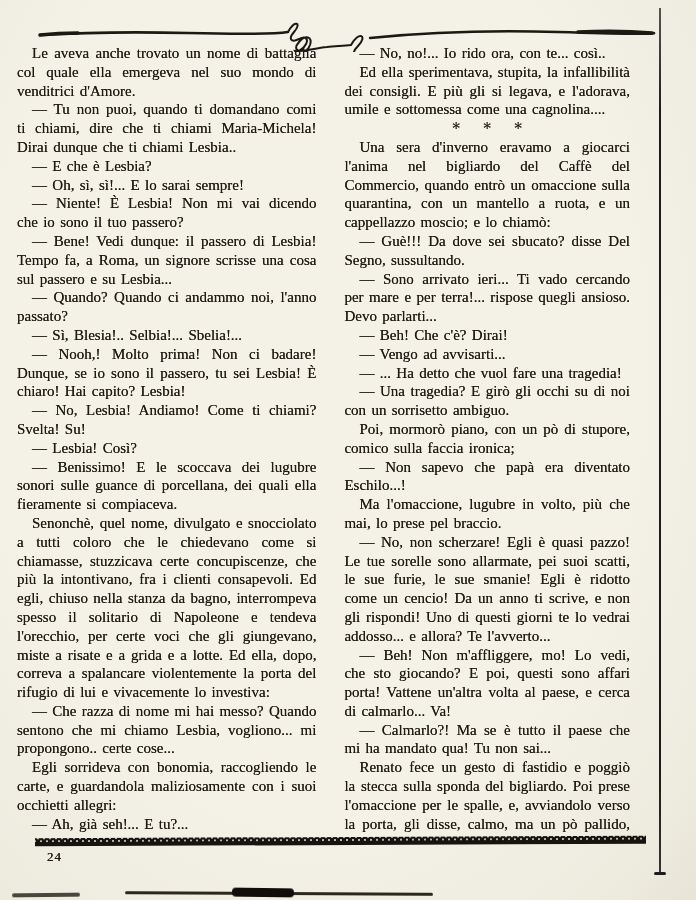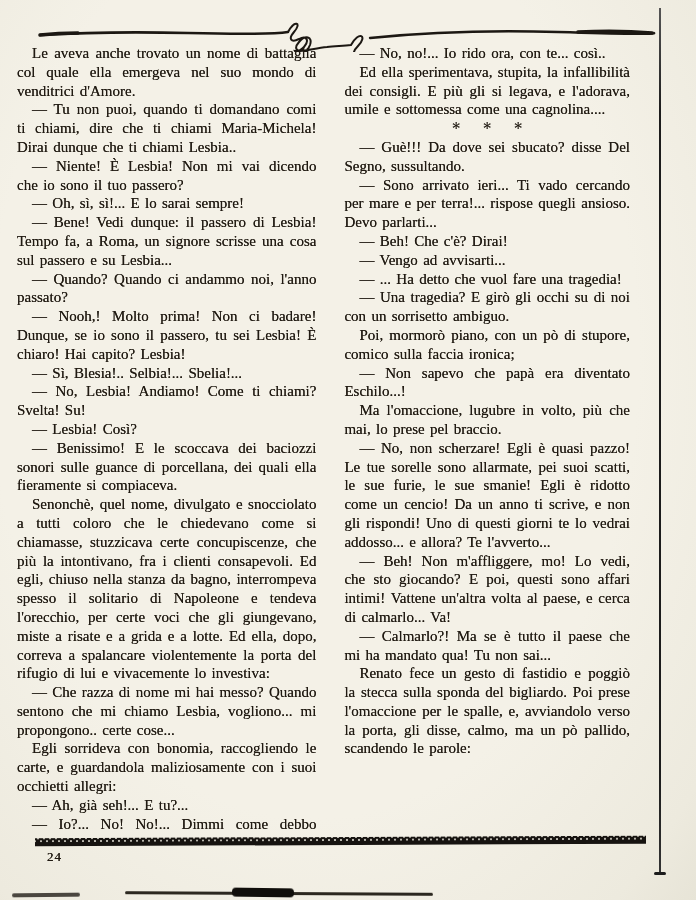--- a/index.html
+++ b/index.html
@@ -129,6 +129,7 @@
         <p class="para">— No, no!... Io rido ora, con te... così..</p>
         <p class="para">Ed ella sperimentava, stupita, la infallibilità dei consigli. E più gli si legava, e l'adorava, umile e sottomessa come una cagnolina....</p>
         <p class="separator">* * *</p>
+        <p class="para">Una sera d'inverno eravamo a giocarci l'anima nel bigliardo del Caffè del Commercio, quando entrò un omaccione sulla quarantina, con un mantello a ruota, e un cappellazzo moscio; e lo chiamò:</p>
         <p class="para">— Guè!!! Da dove sei sbucato? disse Del Segno, sussultando.</p>
         <p class="para">— Sono arrivato ieri... Ti vado cercando per mare e per terra!... rispose quegli ansioso. Devo parlarti...</p>
         <p class="para">— Beh! Che c'è? Dirai!</p>

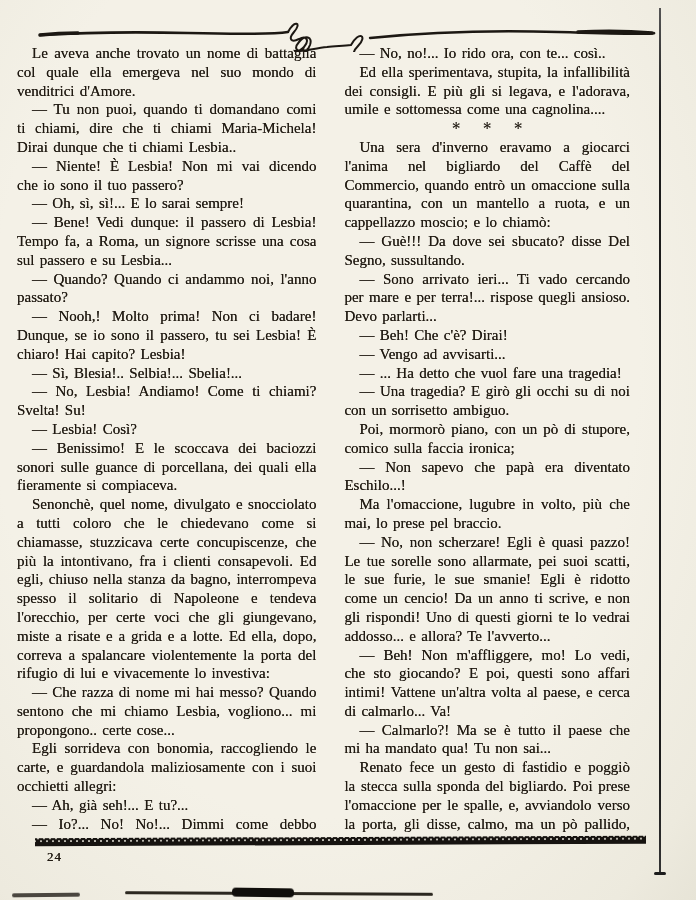--- a/index.html
+++ b/index.html
@@ -110,6 +110,7 @@
     <div class="col left">
         <p class="para">Le aveva anche trovato un nome di battaglia col quale ella emergeva nel suo mondo di venditrici d'Amore.</p>
         <p class="para">— Tu non puoi, quando ti domandano comi ti chiami, dire che ti chiami Maria-Michela! Dirai dunque che ti chiami Lesbia..</p>
+        <p class="para">— E che è Lesbia?</p>
         <p class="para">— Niente! È Lesbia! Non mi vai dicendo che io sono il tuo passero?</p>
         <p class="para">— Oh, sì, sì!... E lo sarai sempre!</p>
         <p class="para">— Bene! Vedi dunque: il passero di Lesbia! Tempo fa, a Roma, un signore scrisse una cosa sul passero e su Lesbia...</p>

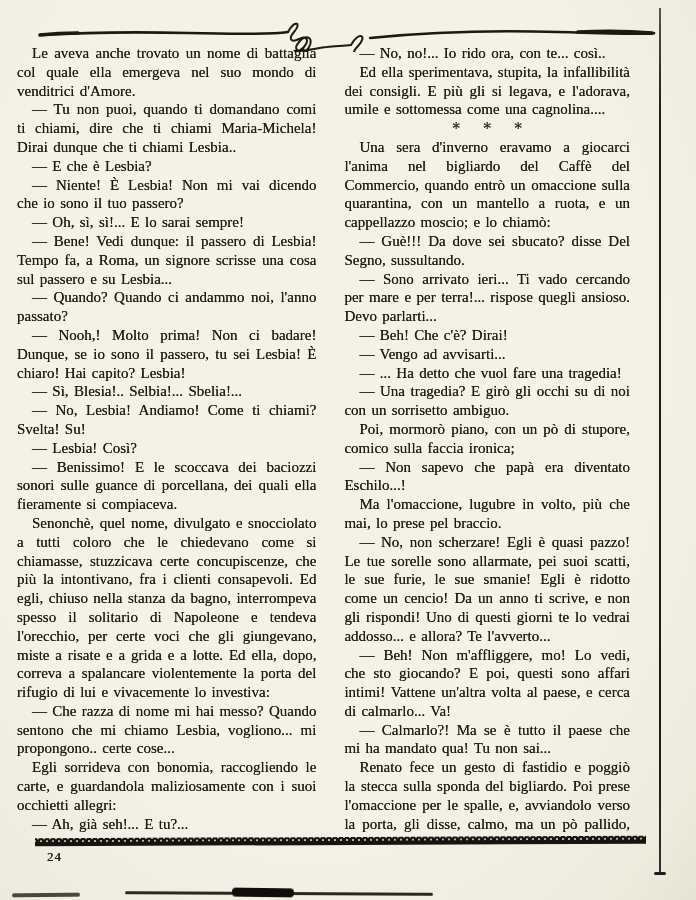--- a/index.html
+++ b/index.html
@@ -111,8 +111,8 @@
         <p class="para">Le aveva anche trovato un nome di battaglia col quale ella emergeva nel suo mondo di venditrici d'Amore.</p>
         <p class="para">— Tu non puoi, quando ti domandano comi ti chiami, dire che ti chiami Maria-Michela! Dirai dunque che ti chiami Lesbia..</p>
         <p class="para">— E che è Lesbia?</p>
+        <p class="para">— Oh, sì, sì!... E lo sarai sempre!</p>
         <p class="para">— Niente! È Lesbia! Non mi vai dicendo che io sono il tuo passero?</p>
-        <p class="para">— Oh, sì, sì!... E lo sarai sempre!</p>
         <p class="para">— Bene! Vedi dunque: il passero di Lesbia! Tempo fa, a Roma, un signore scrisse una cosa sul passero e su Lesbia...</p>
         <p class="para">— Quando? Quando ci andammo noi, l'anno passato?</p>
         <p class="para">— Nooh,! Molto prima! Non ci badare! Dunque, se io sono il passero, tu sei Lesbia! È chiaro! Hai capito? Lesbia!</p>

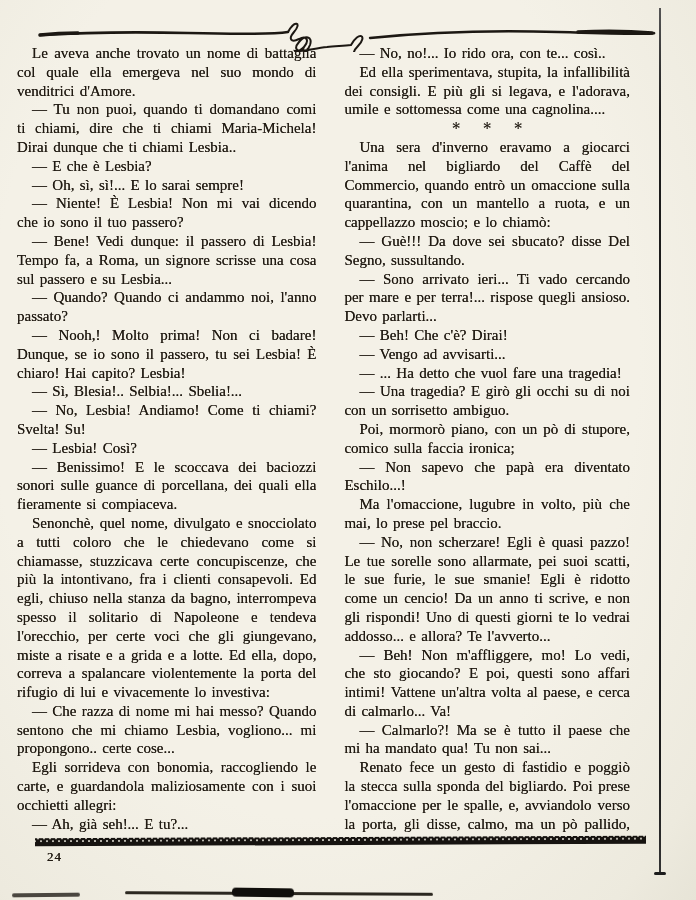--- a/index.html
+++ b/index.html
@@ -115,8 +115,8 @@
         <p class="para">— Niente! È Lesbia! Non mi vai dicendo che io sono il tuo passero?</p>
         <p class="para">— Bene! Vedi dunque: il passero di Lesbia! Tempo fa, a Roma, un signore scrisse una cosa sul passero e su Lesbia...</p>
         <p class="para">— Quando? Quando ci andammo noi, l'anno passato?</p>
+        <p class="para">— Sì, Blesia!.. Selbia!... Sbelia!...</p>
         <p class="para">— Nooh,! Molto prima! Non ci badare! Dunque, se io sono il passero, tu sei Lesbia! È chiaro! Hai capito? Lesbia!</p>
-        <p class="para">— Sì, Blesia!.. Selbia!... Sbelia!...</p>
         <p class="para">— No, Lesbia! Andiamo! Come ti chiami? Svelta! Su!</p>
         <p class="para">— Lesbia! Così?</p>
         <p class="para">— Benissimo! E le scoccava dei baciozzi sonori sulle guance di porcellana, dei quali ella fieramente si compiaceva.</p>

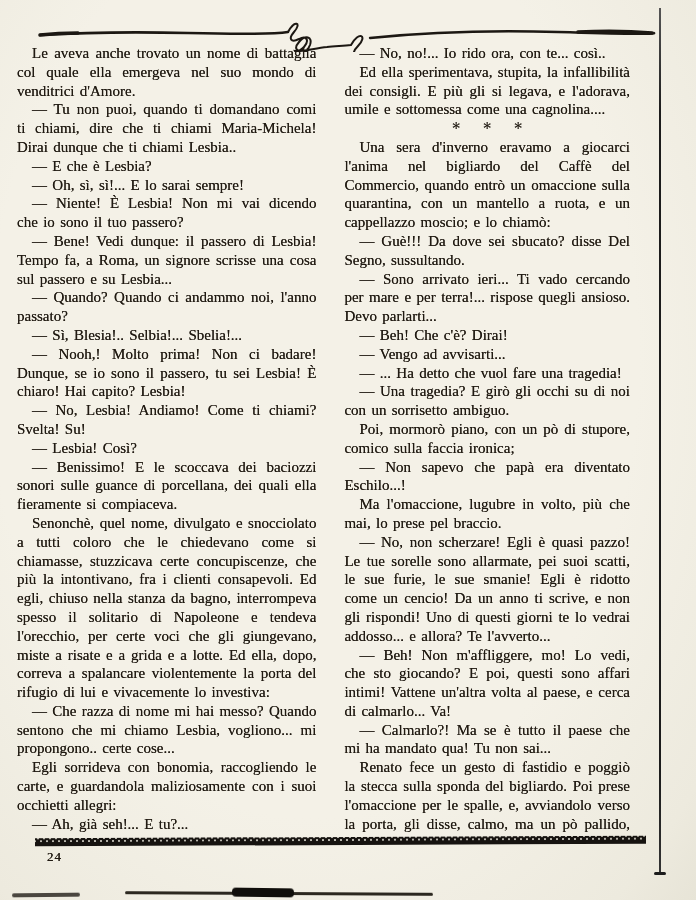--- a/index.html
+++ b/index.html
@@ -119,7 +119,7 @@
         <p class="para">— Nooh,! Molto prima! Non ci badare! Dunque, se io sono il passero, tu sei Lesbia! È chiaro! Hai capito? Lesbia!</p>
         <p class="para">— No, Lesbia! Andiamo! Come ti chiami? Svelta! Su!</p>
         <p class="para">— Lesbia! Così?</p>
-        <p class="para">— Benissimo! E le scoccava dei baciozzi sonori sulle guance di porcellana, dei quali ella fieramente si compiaceva.</p>
+        <p class="para">— Benissimo! E le scoccava dei lugubre sonori sulle guance di porcellana, dei quali ella fieramente si compiaceva.</p>
         <p class="para">Senonchè, quel nome, divulgato e snocciolato a tutti coloro che le chiedevano come si chiamasse, stuzzicava certe concupiscenze, che più la intontivano, fra i clienti consapevoli. Ed egli, chiuso nella stanza da bagno, interrompeva spesso il solitario di Napoleone e tendeva l'orecchio, per certe voci che gli giungevano, miste a risate e a grida e a lotte. Ed ella, dopo, correva a spalancare violentemente la porta del rifugio di lui e vivacemente lo investiva:</p>
         <p class="para">— Che razza di nome mi hai messo? Quando sentono che mi chiamo Lesbia, vogliono... mi propongono.. certe cose...</p>
         <p class="para">Egli sorrideva con bonomia, raccogliendo le carte, e guardandola maliziosamente con i suoi occhietti allegri:</p>

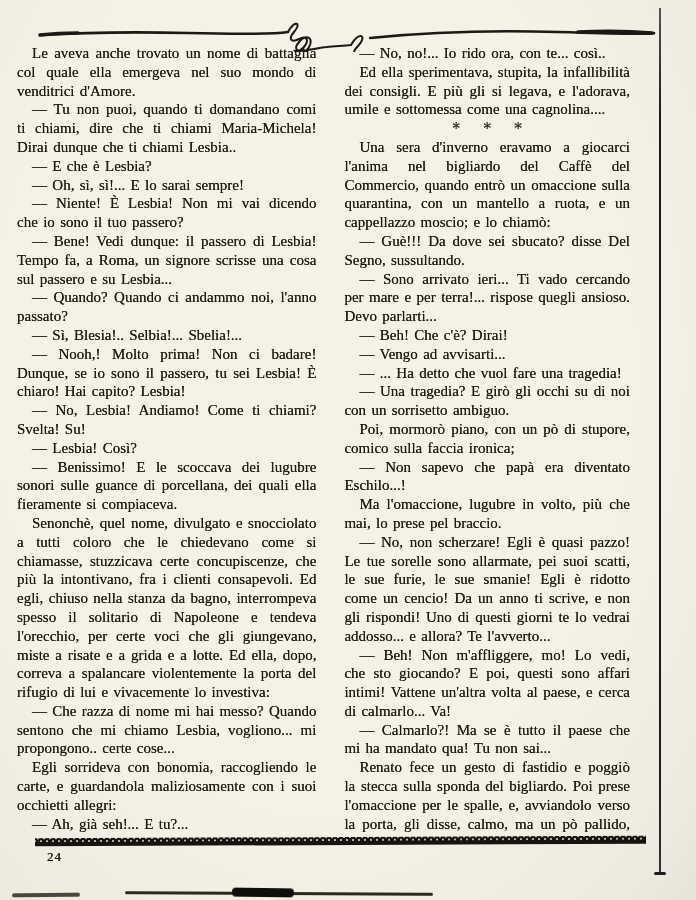--- a/index.html
+++ b/index.html
@@ -141,7 +141,7 @@
         <p class="para">— Non sapevo che papà era diventato Eschilo...!</p>
         <p class="para">Ma l'omaccione, lugubre in volto, più che mai, lo prese pel braccio.</p>
         <p class="para">— No, non scherzare! Egli è quasi pazzo! Le tue sorelle sono allarmate, pei suoi scatti, le sue furie, le sue smanie! Egli è ridotto come un cencio! Da un anno ti scrive, e non gli rispondi! Uno di questi giorni te lo vedrai addosso... e allora? Te l'avverto...</p>
-        <p class="para">— Beh! Non m'affliggere, mo! Lo vedi, che sto giocando? E poi, questi sono affari intimi! Vattene un'altra volta al paese, e cerca di calmarlo... Va!</p>
+        <p class="para">— Beh! Non m'affliggere, mo! Lo vedi, che sto giocando? E poi, questi sono affari porta! Vattene un'altra volta al paese, e cerca di calmarlo... Va!</p>
         <p class="para">— Calmarlo?! Ma se è tutto il paese che mi ha mandato qua! Tu non sai...</p>
         <p class="para">Renato fece un gesto di fastidio e poggiò la stecca sulla sponda del bigliardo. Poi prese l'omaccione per le spalle, e, avviandolo verso la porta, gli disse, calmo, ma un pò pallido, scandendo le parole:</p>
       </div>

